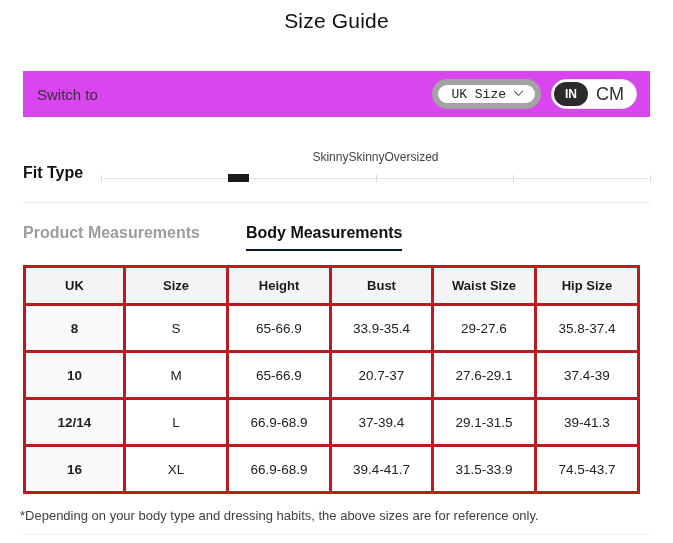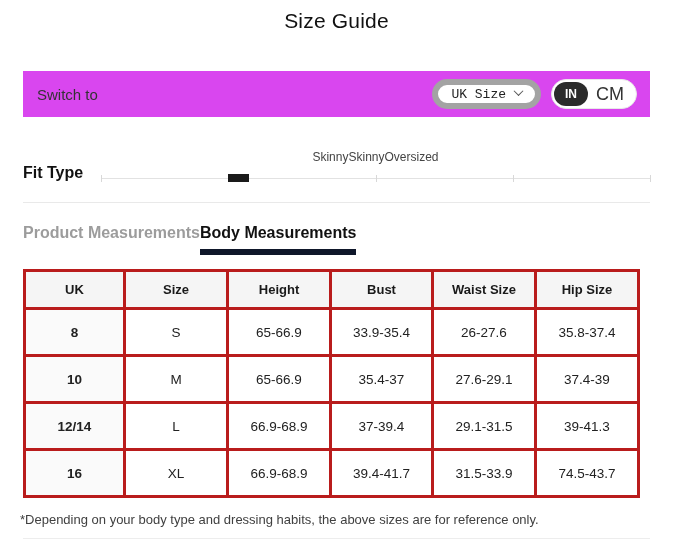--- a/index.html
+++ b/index.html
@@ -105,7 +105,7 @@
   .divider { margin: 19px 23px 0 23px; border-top: 1px solid #e9e9e9; }
 
   
-  .tabs { margin: 21px 0 0 23px; display: flex; }
+  .tabs { margin: 21px 0 0 23px; display: flex; gap: 46px; }
   .tab { font-size: 16px; font-weight: 700; cursor: pointer; padding-bottom: 7px; }
   .tab.inactive { color: #9c9c9c; }
   .tab.active { color: #111; border-bottom: 6px solid #0f172a; }

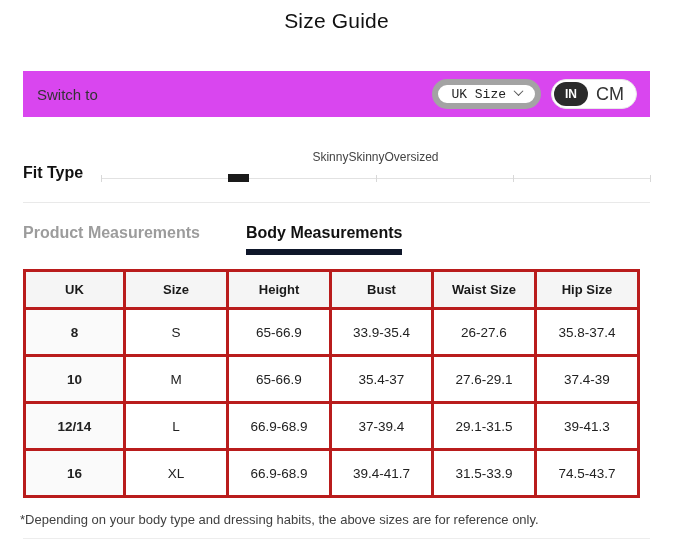--- a/index.html
+++ b/index.html
@@ -108,7 +108,7 @@
   .tabs { margin: 21px 0 0 23px; display: flex; gap: 46px; }
   .tab { font-size: 16px; font-weight: 700; cursor: pointer; padding-bottom: 7px; }
   .tab.inactive { color: #9c9c9c; }
-  .tab.active { color: #111; border-bottom: 6px solid #0f172a; }
+  .tab.active { color: #111; border-bottom: 2px solid #0f172a; }
 
   
   table.size-table {

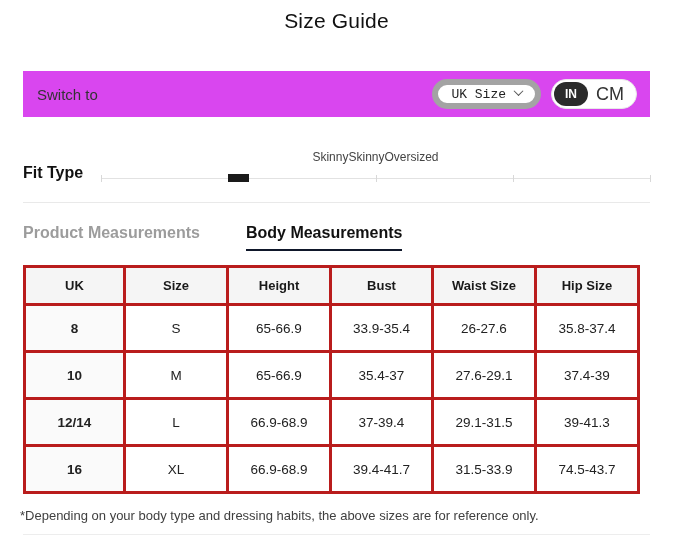--- a/index.html
+++ b/index.html
@@ -212,7 +212,7 @@
       <td>S</td>
       <td>65-66.9</td>
       <td>33.9-35.4</td>
-      <td>26-27.6</td>
+      <td>29-27.6</td>
       <td>35.8-37.4</td>
     </tr>
     <tr>

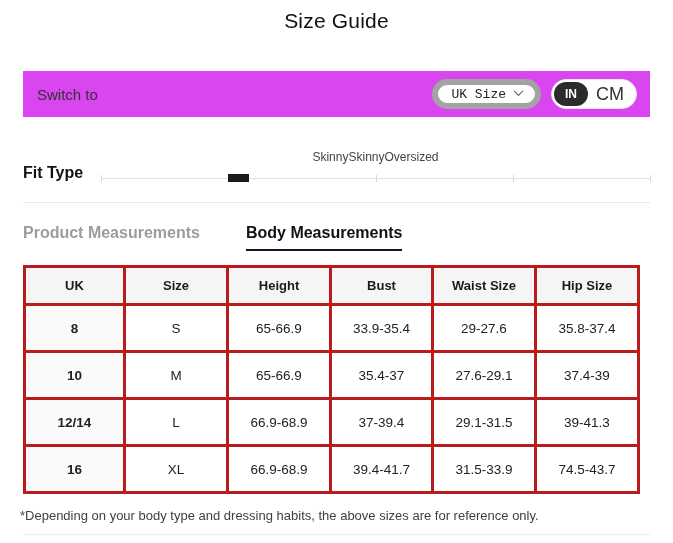--- a/index.html
+++ b/index.html
@@ -219,7 +219,7 @@
       <td class="row-key">10</td>
       <td>M</td>
       <td>65-66.9</td>
-      <td>35.4-37</td>
+      <td>20.7-37</td>
       <td>27.6-29.1</td>
       <td>37.4-39</td>
     </tr>

